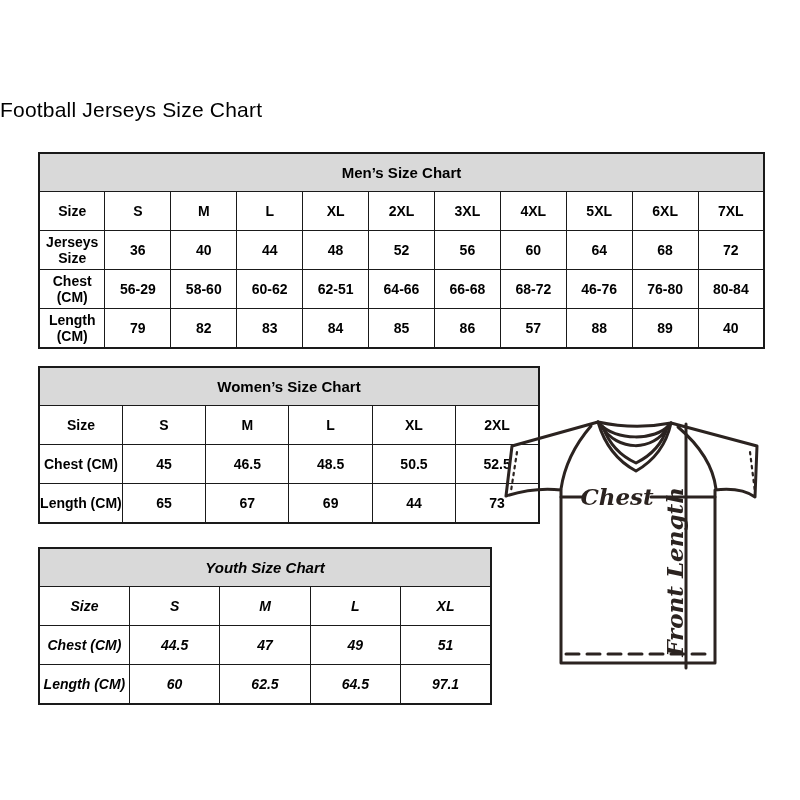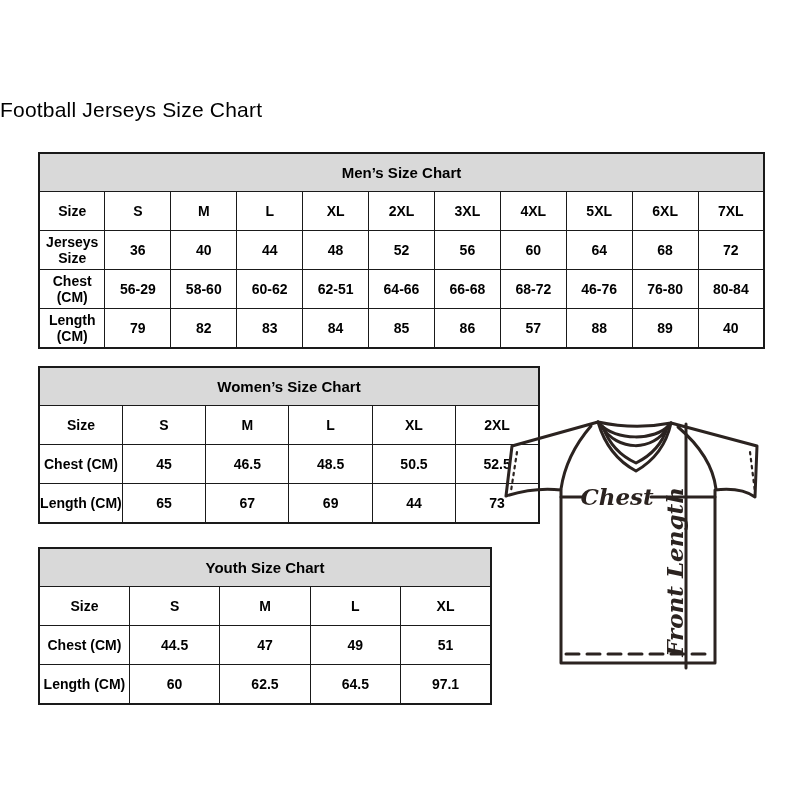--- a/index.html
+++ b/index.html
@@ -25,7 +25,7 @@
   table.size-table tbody tr{height:39px;}
   #men-table{left:38px;top:152px;width:727px;}
   #women-table{left:38px;top:366px;width:502px;}
-  #youth-table{left:38px;top:547px;width:454px;}
+  #youth-table{left:38px;top:547px;width:454px;font-style:italic;}
   #men-table td.rowlabel{width:110px;}
   #women-table td.rowlabel{width:112px;}
   #youth-table td.rowlabel{width:114px;}

